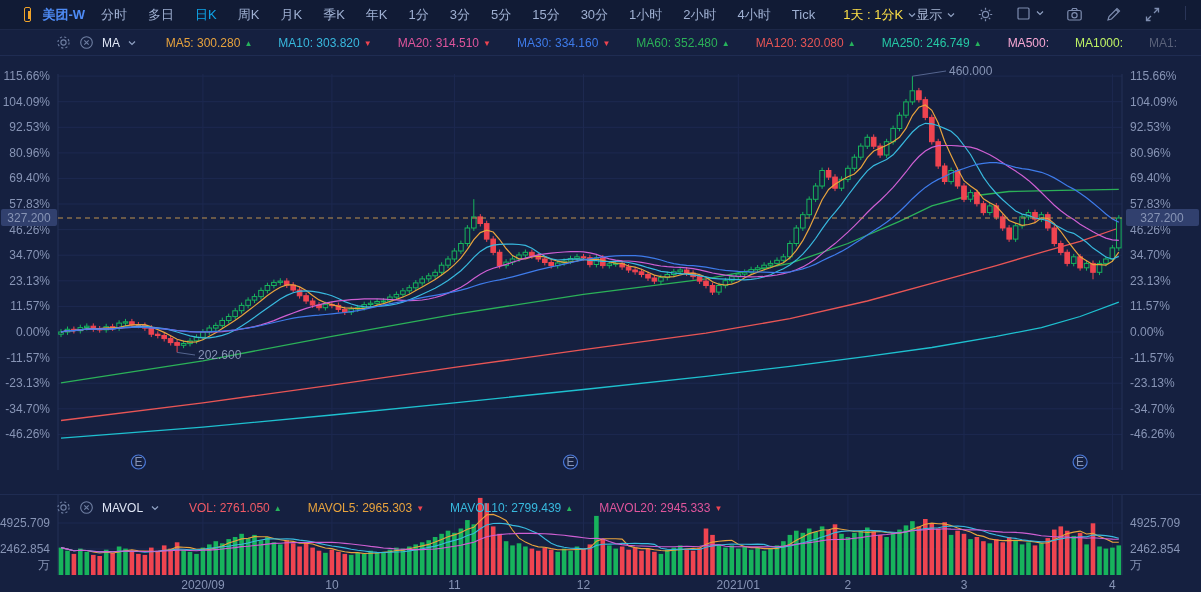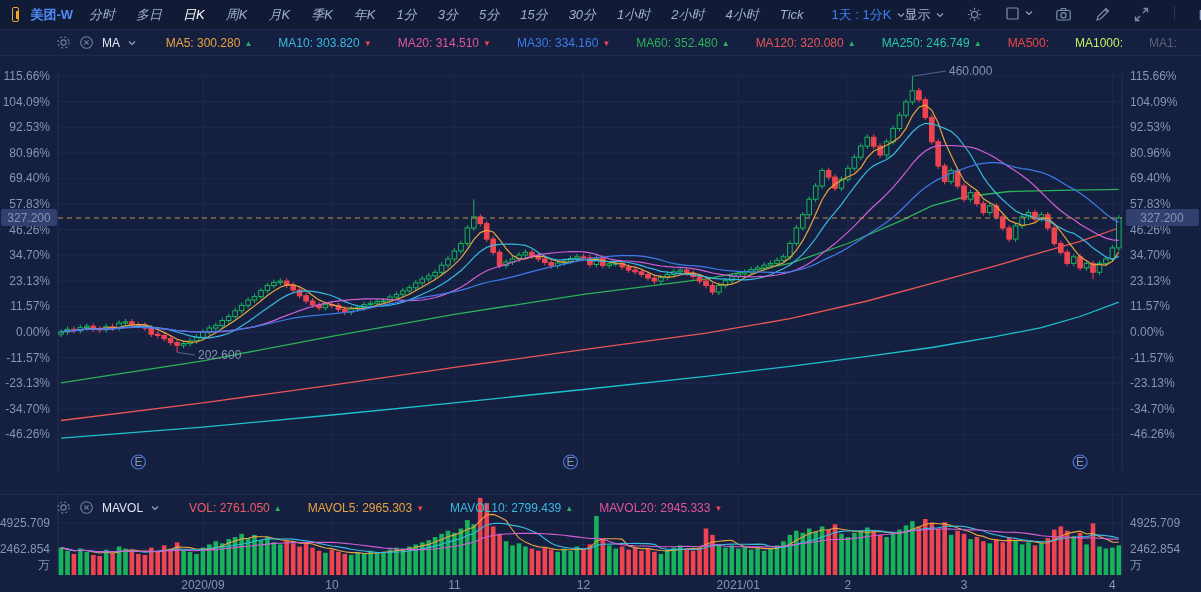--- a/index.html
+++ b/index.html
@@ -7,7 +7,7 @@
        font-family:"Liberation Sans",sans-serif;-webkit-font-smoothing:antialiased;}
   
   .toolbar{position:absolute;top:0;left:0;right:0;height:30px;background:#111b35;
-           border-bottom:1px solid #1d2848;display:flex;align-items:center;padding:0 10px;box-sizing:border-box;}
+           border-bottom:1px solid #1d2848;display:flex;align-items:center;padding:0 22px;box-sizing:border-box;}
   .logo-ic{width:15px;height:15px;border:1.5px solid #f0a329;border-radius:2px;margin:0 12px 0 2px;
            display:inline-flex;align-items:center;box-sizing:border-box;cursor:pointer;}
   .logo-ic i{display:block;width:1.5px;height:8px;background:#f0a329;margin-left:3px;}

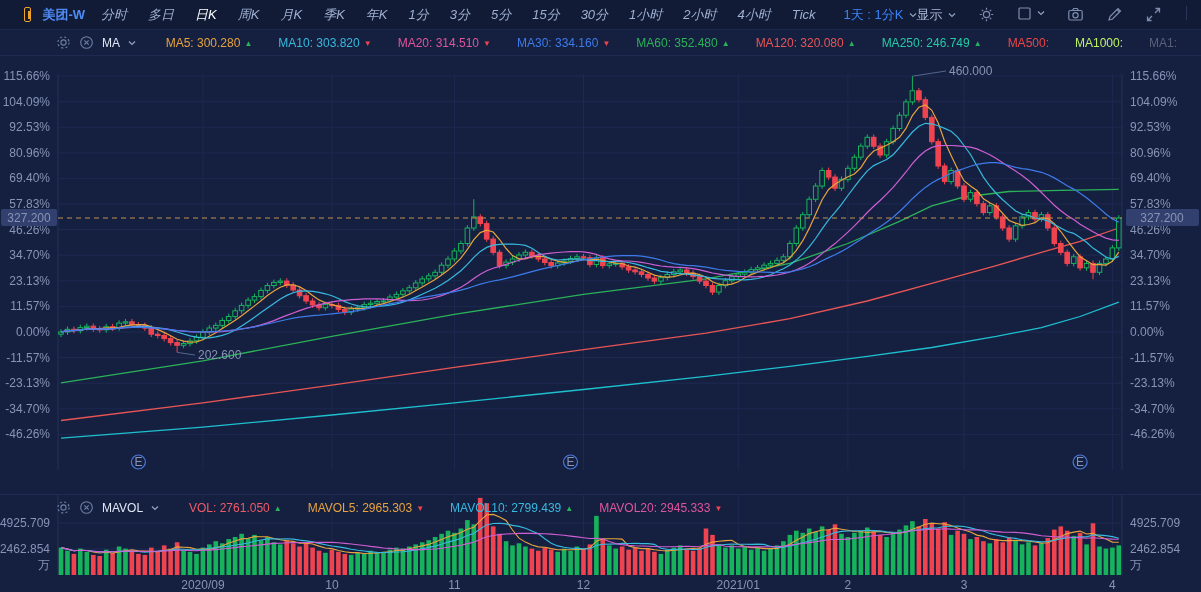--- a/index.html
+++ b/index.html
@@ -13,7 +13,7 @@
   .logo-ic i{display:block;width:1.5px;height:8px;background:#f0a329;margin-left:3px;}
   .stock{color:#4e8bf5;font-size:13px;font-weight:bold;margin-right:16px;cursor:pointer;white-space:nowrap;}
   .tabs{display:flex;align-items:center;gap:21px;font-size:13px;color:#9fb0d2;}
-  .tab{cursor:pointer;white-space:nowrap;font-style:italic;}
+  .tab{cursor:pointer;white-space:nowrap;}
   .tab.active{color:#ffffff;text-align:center;}
   .vdiv{width:1px;height:14px;background:#2a3558;margin:0 14px;}
   .multi{display:flex;align-items:center;font-size:13px;color:#3b82f6;cursor:pointer;white-space:nowrap;}

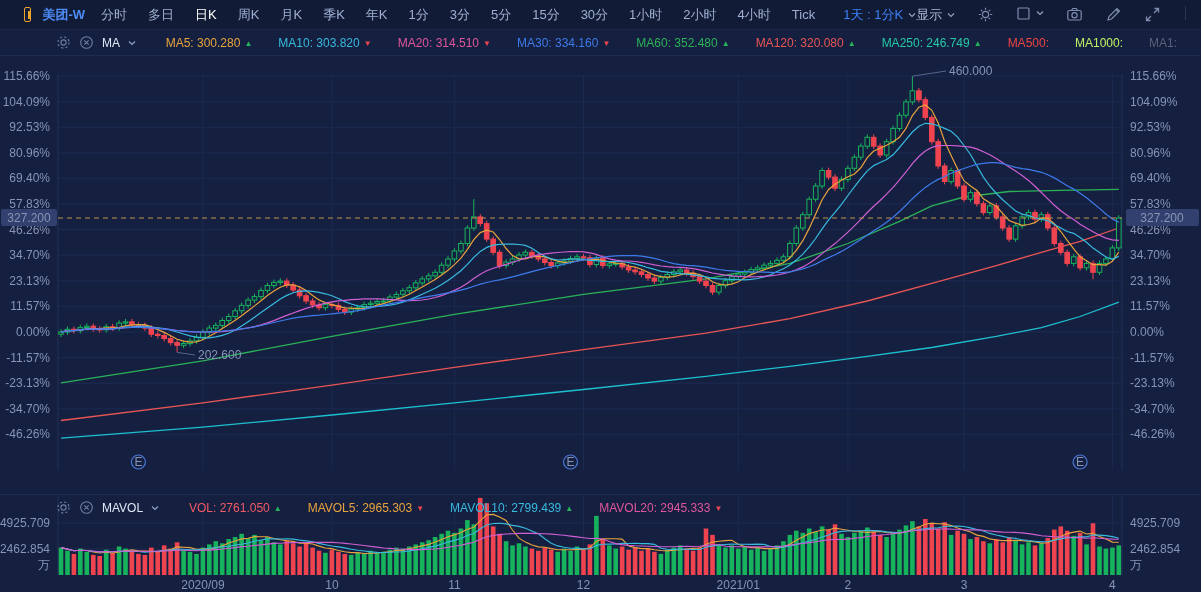--- a/index.html
+++ b/index.html
@@ -14,7 +14,7 @@
   .stock{color:#4e8bf5;font-size:13px;font-weight:bold;margin-right:16px;cursor:pointer;white-space:nowrap;}
   .tabs{display:flex;align-items:center;gap:21px;font-size:13px;color:#9fb0d2;}
   .tab{cursor:pointer;white-space:nowrap;}
-  .tab.active{color:#ffffff;text-align:center;}
+  .tab.active{color:#0ea5e9;text-align:center;}
   .vdiv{width:1px;height:14px;background:#2a3558;margin:0 14px;}
   .multi{display:flex;align-items:center;font-size:13px;color:#3b82f6;cursor:pointer;white-space:nowrap;}
   .chev{width:8px;height:8px;margin-left:5px;display:inline-block;}

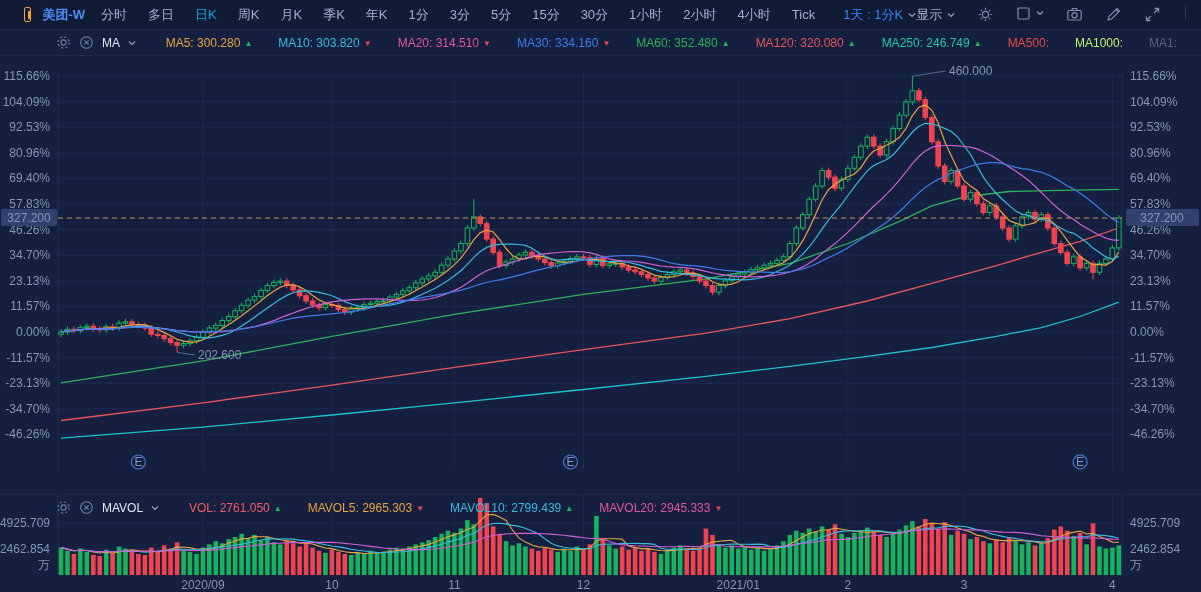--- a/index.html
+++ b/index.html
@@ -16,7 +16,7 @@
   .tab{cursor:pointer;white-space:nowrap;}
   .tab.active{color:#0ea5e9;text-align:center;}
   .vdiv{width:1px;height:14px;background:#2a3558;margin:0 14px;}
-  .multi{display:flex;align-items:center;font-size:13px;color:#3b82f6;cursor:pointer;white-space:nowrap;}
+  .multi{display:flex;align-items:center;font-size:13px;color:#fde047;cursor:pointer;white-space:nowrap;}
   .chev{width:8px;height:8px;margin-left:5px;display:inline-block;}
   .chev svg{display:block}
   .tb-right{margin-left:auto;display:flex;align-items:flex-start;gap:22px;}

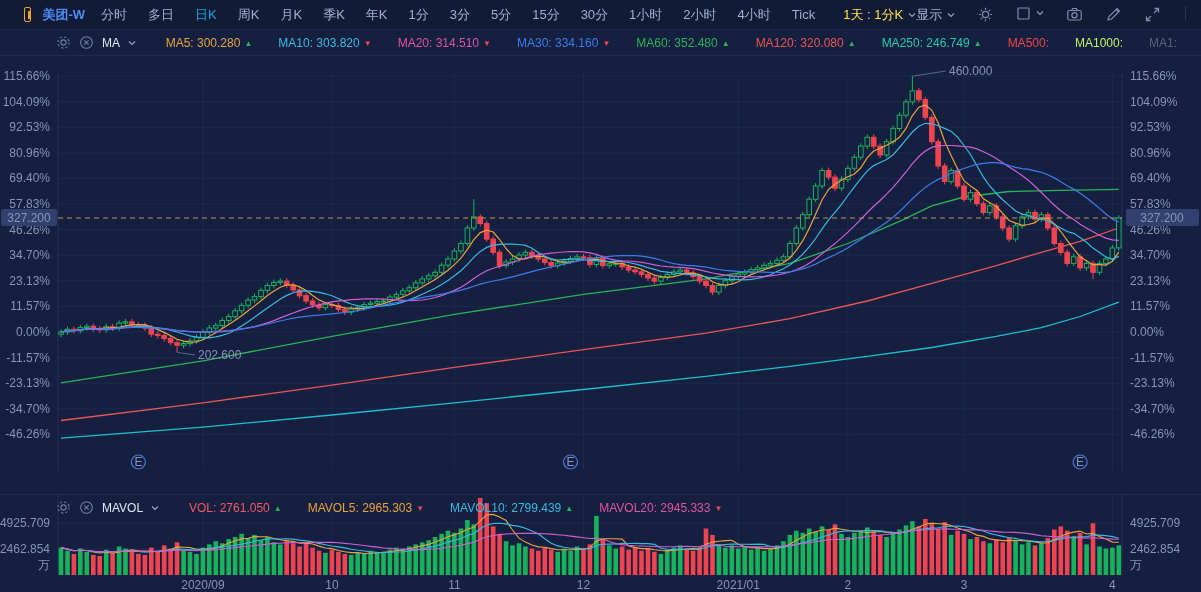--- a/index.html
+++ b/index.html
@@ -149,7 +149,7 @@
       <span class="ind-item" style="color:#2bb158">MA60: 352.480<span class="arr" style="color:#26b35c">▲</span></span>
       <span class="ind-item" style="color:#e85555">MA120: 320.080<span class="arr" style="color:#26b35c">▲</span></span>
       <span class="ind-item" style="color:#25c9a5">MA250: 246.749<span class="arr" style="color:#26b35c">▲</span></span>
-      <span class="ind-item" style="color:#ef4444">MA500:</span>
+      <span class="ind-item" style="color:#f9a8d4">MA500:</span>
       <span class="ind-item" style="color:#bef264">MA1000:</span>
       <span class="ind-item" style="color:#596179">MA1:</span>
     </div>

